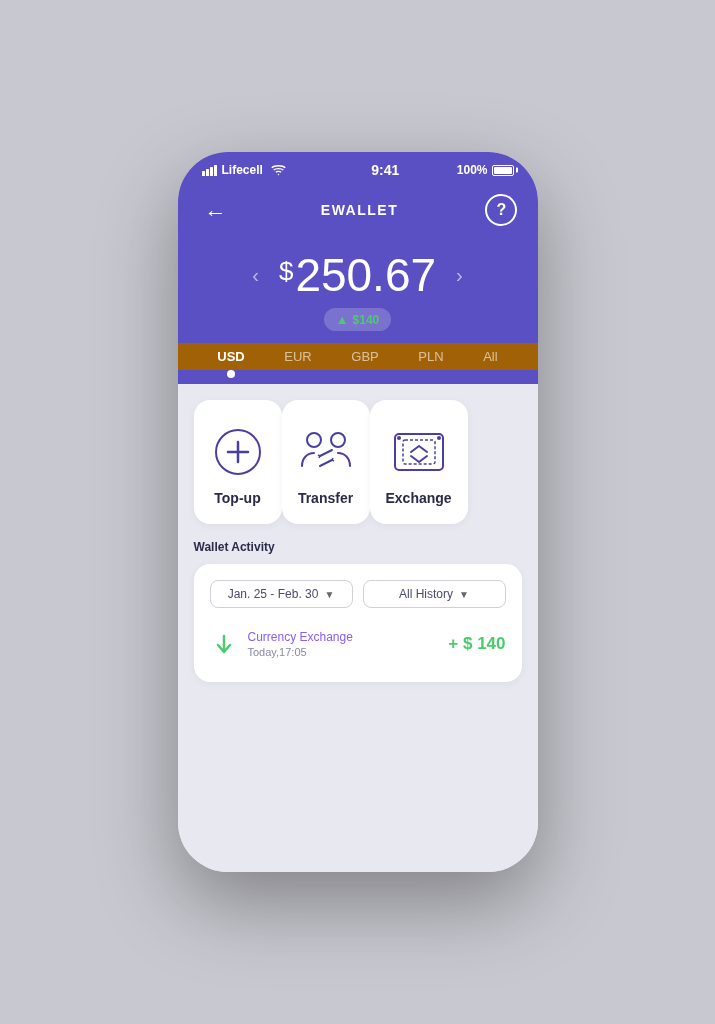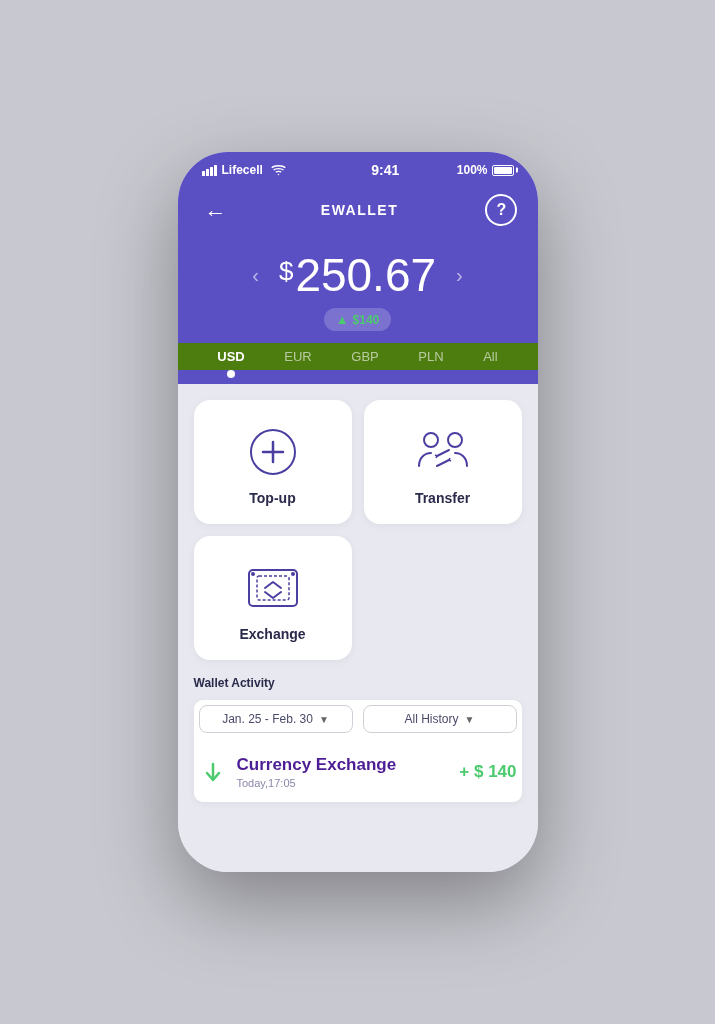--- a/index.html
+++ b/index.html
@@ -154,7 +154,7 @@
 
     
     .currency-tabs {
-      background: #4d7c0f;
+      background: #a16207;
       display: flex;
       justify-content: space-around;
       padding: 0 20px;

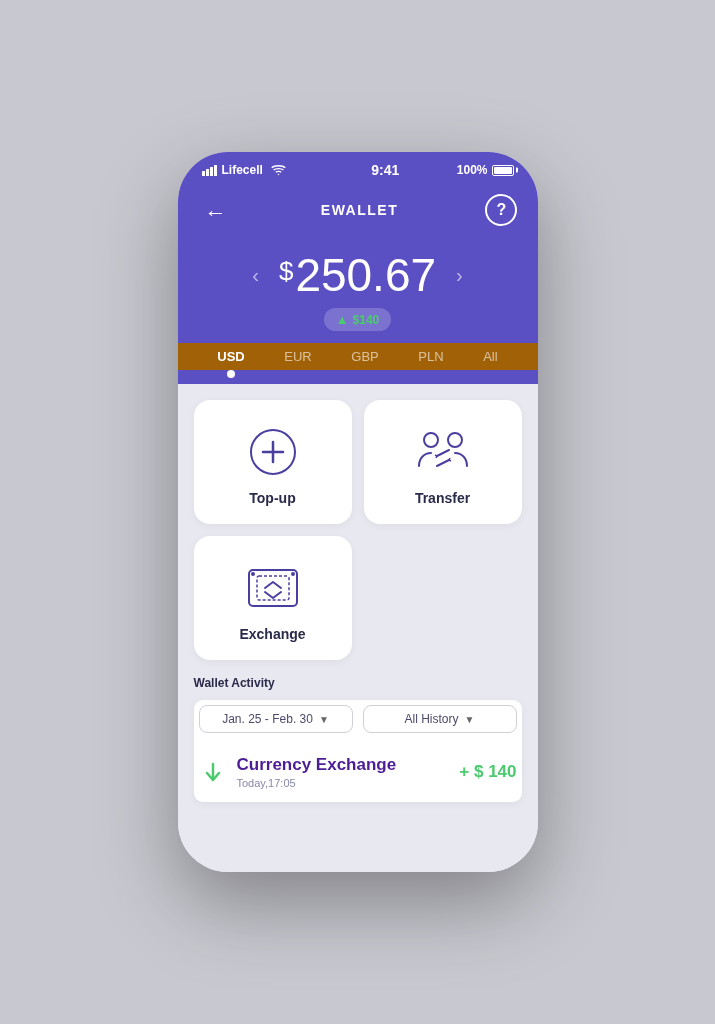--- a/index.html
+++ b/index.html
@@ -200,8 +200,7 @@
     
     .action-grid {
       display: grid;
-      grid-template-columns: 1fr 1fr;
-      gap: 12px;
+      grid-template-columns: 1fr 1fr 1fr 1fr;
       padding: 16px 16px 8px;
     }
     .action-card {

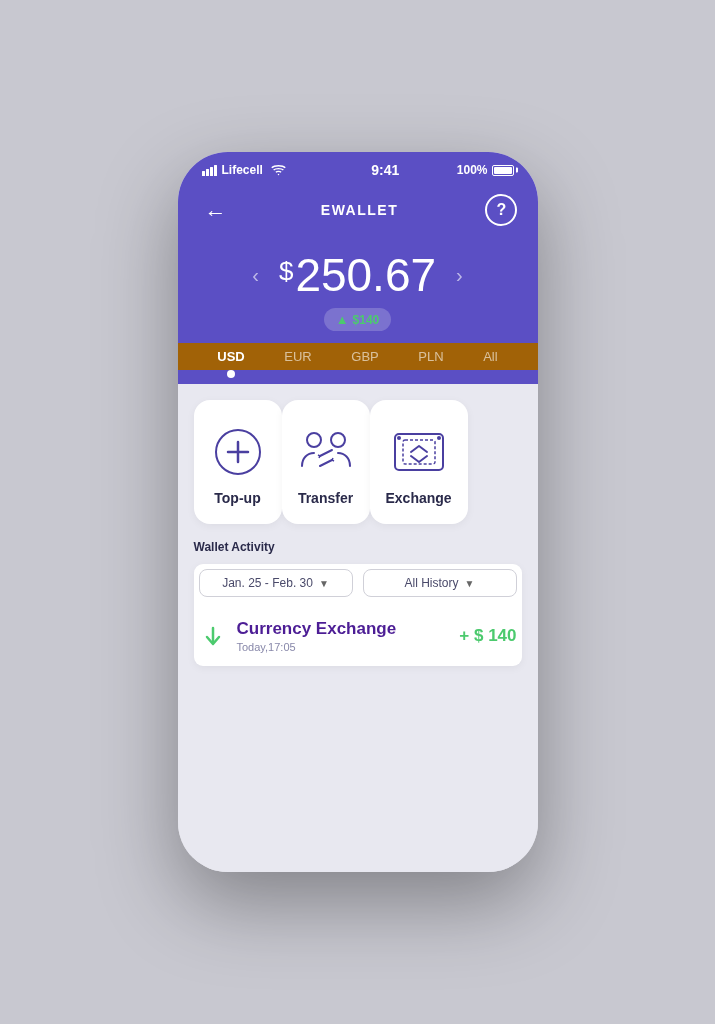--- a/index.html
+++ b/index.html
@@ -247,8 +247,8 @@
     }
     .activity-card {
       background: white;
-      border-radius: 9px;
-      padding: 5px;
+      border-radius: 16px;
+      padding: 16px;
       box-shadow: 0 2px 8px rgba(0,0,0,0.05);
     }
     .activity-filters {

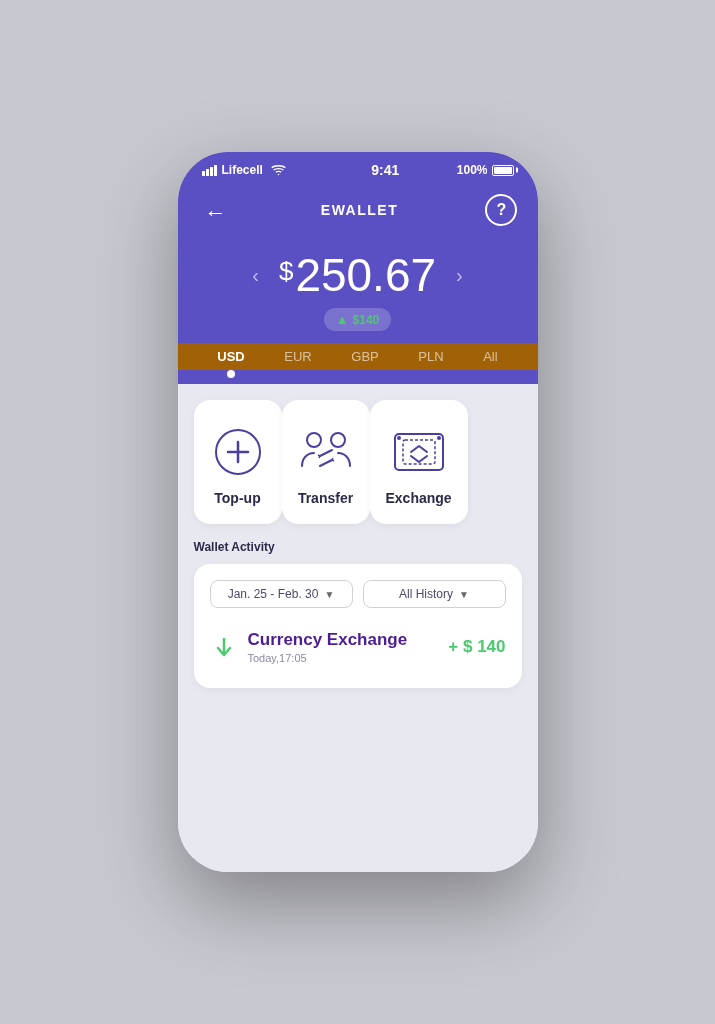--- a/index.html
+++ b/index.html
@@ -288,9 +288,9 @@
     }
     .activity-info { flex: 1; }
     .activity-name {
-      font-size: 17px;
-      font-weight: 700;
-      color: #4c1d95;
+      font-size: 12px;
+      font-weight: 400;
+      color: #8b5cf6;
     }
     .activity-time {
       font-size: 11px;

